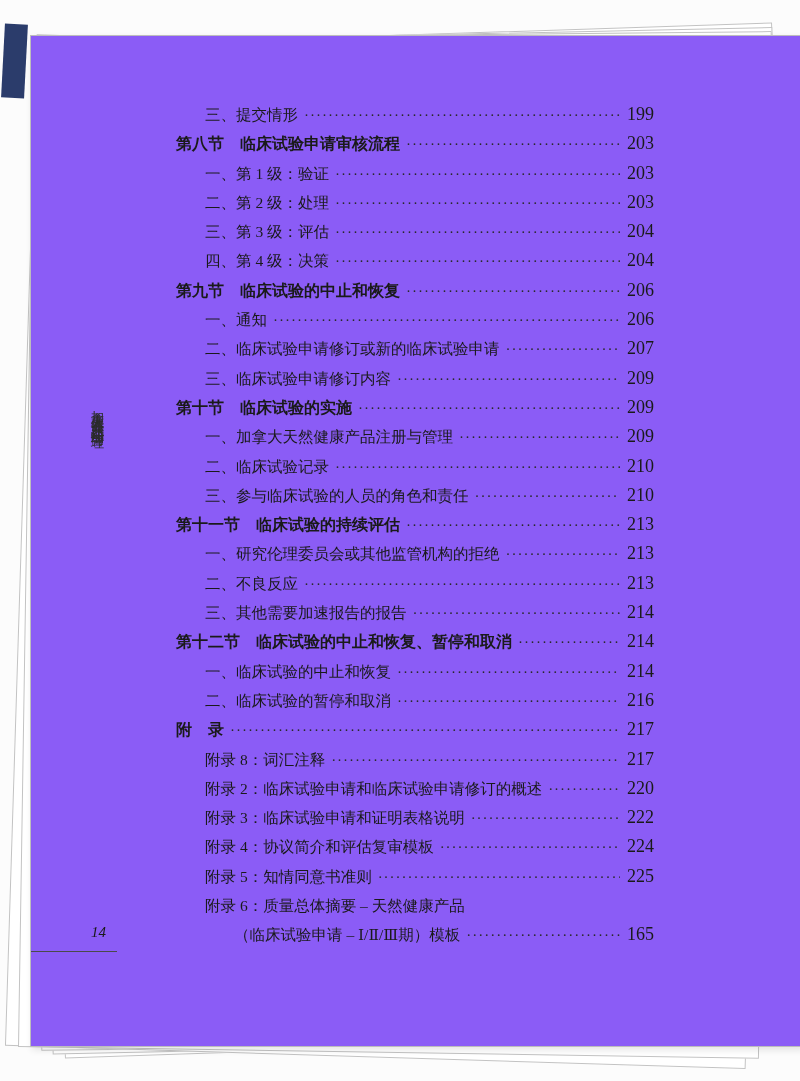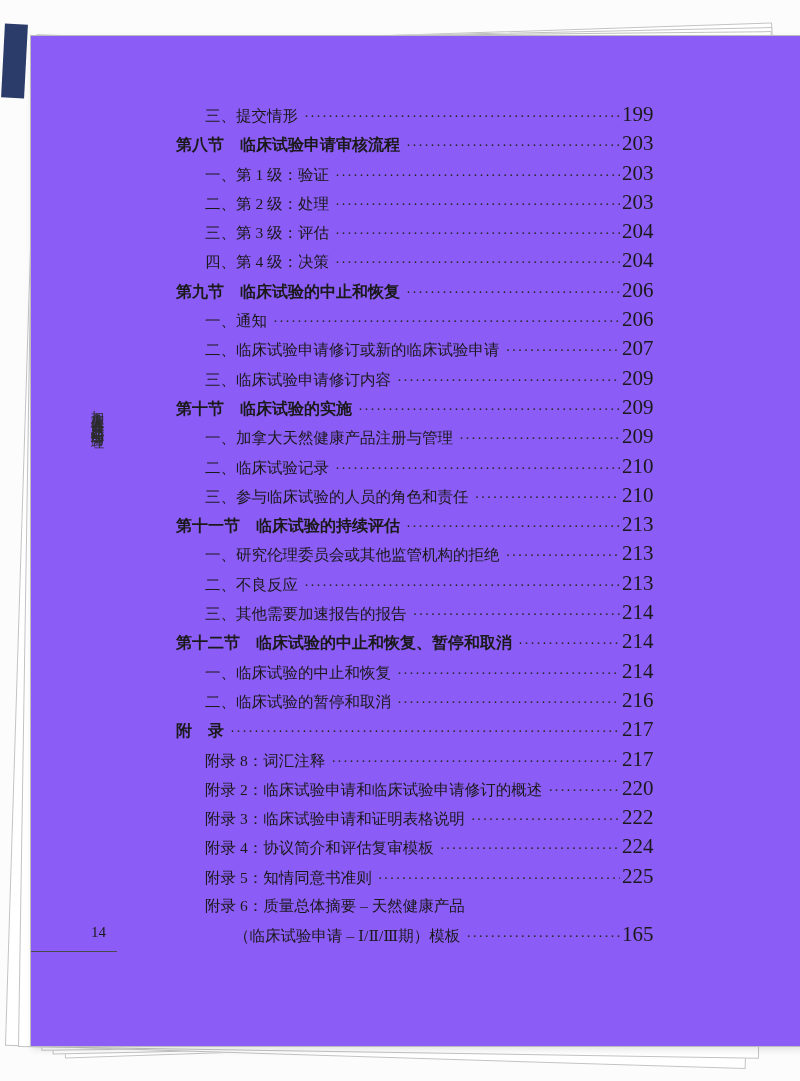--- a/index.html
+++ b/index.html
@@ -50,7 +50,7 @@
   .leader::after {
     content:"····························································································································································";
   }
-  .pg { font-weight:normal; min-width:32px; text-align:left; font-size:21px; }
+  .pg { font-weight:normal; min-width:32px; text-align:right; font-size:18px; }
   
   .side-title {
     position:absolute; left:57px; top:363px;

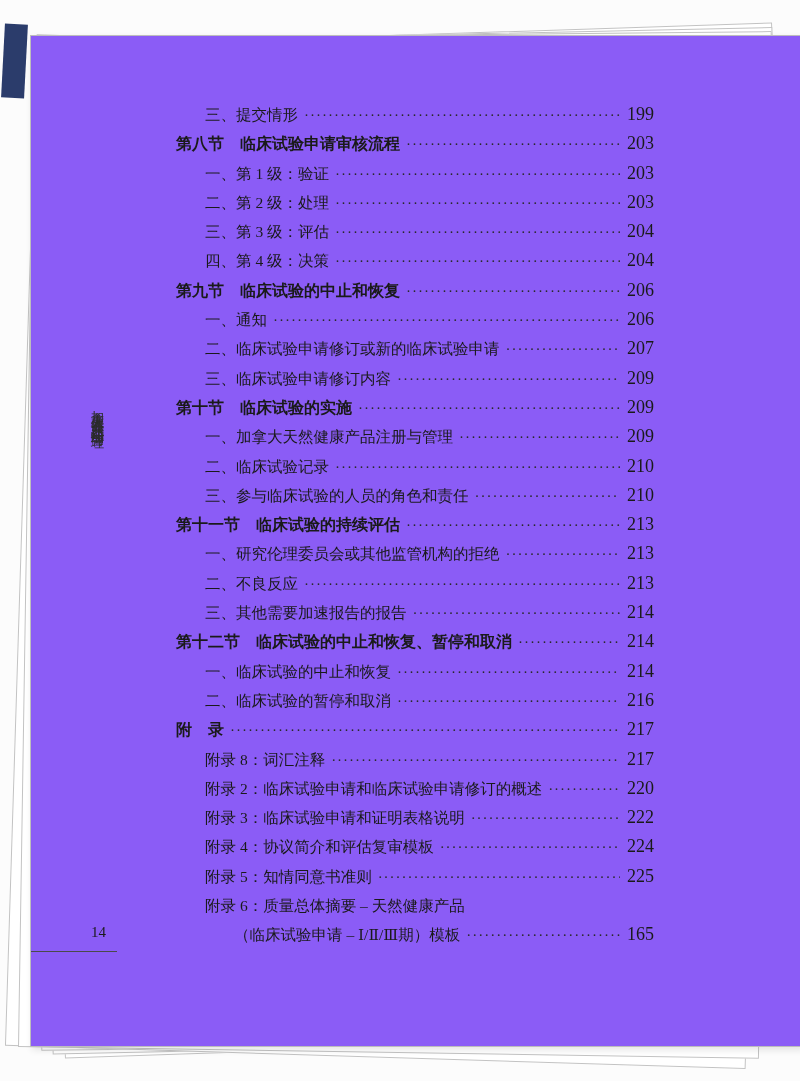--- a/index.html
+++ b/index.html
@@ -57,7 +57,7 @@
     writing-mode:vertical-rl; font-size:13.5px; letter-spacing:2px; color:#2b2b2b;
   }
   
-  .footer-num { position:absolute; left:60px; top:888px; font-size:15px; }
+  .footer-num { position:absolute; left:60px; top:888px; font-size:15px;font-style:italic; }
   .footer-rule { position:absolute; left:0px; top:915px; width:86px; height:1px; background:#4a4a4a; }
 </style>
 </head>

